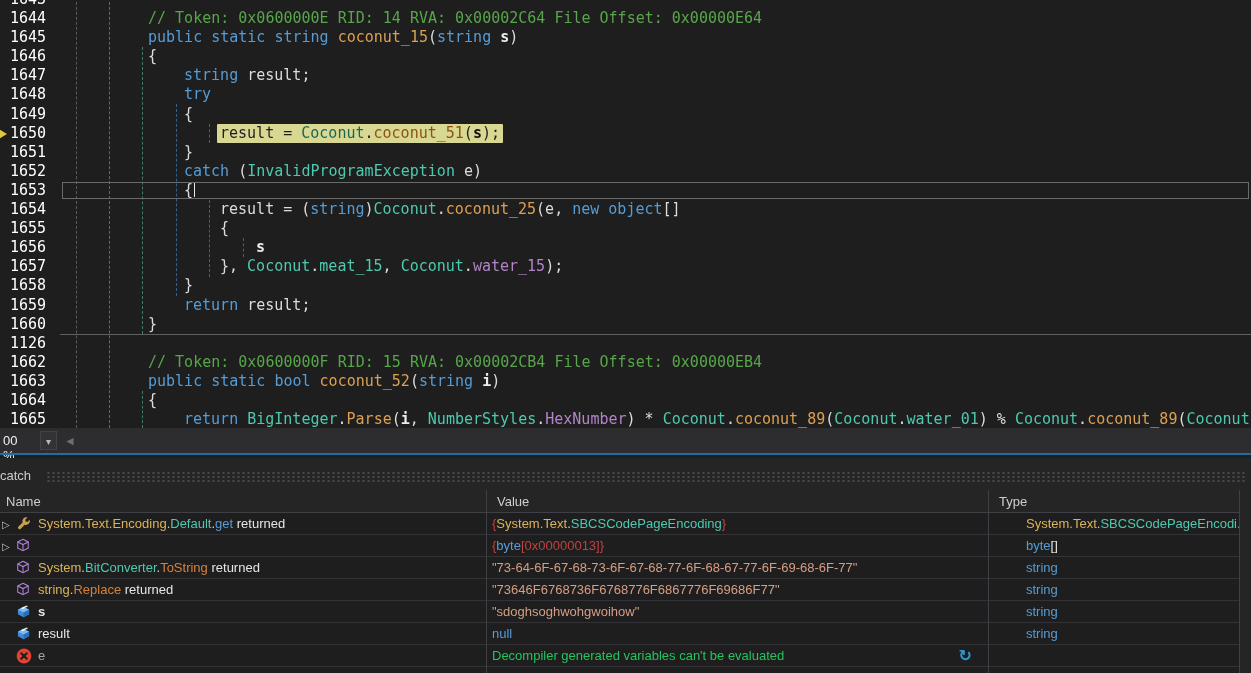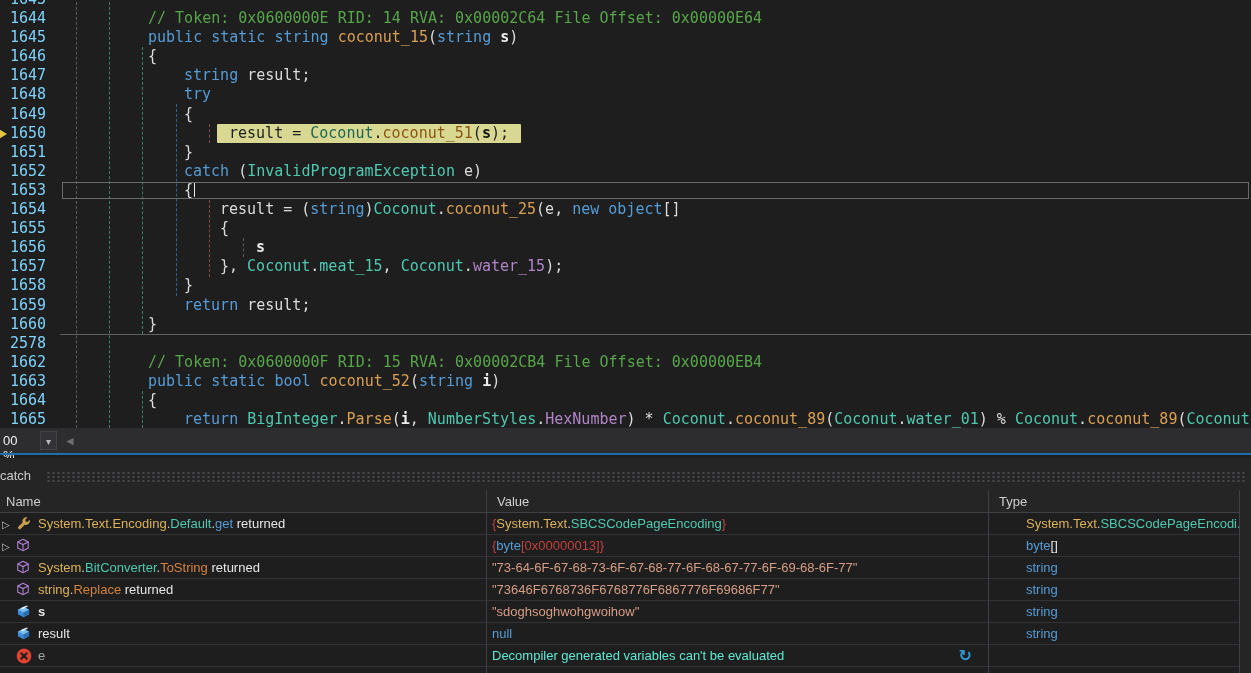--- a/index.html
+++ b/index.html
@@ -9,7 +9,7 @@
   .editor{position:absolute;left:0;top:0;width:1251px;height:428px;background:#1E1E1E;overflow:hidden;}
   .code-row{position:absolute;left:0;height:19px;width:1251px;white-space:pre;
             font-family:"DejaVu Sans Mono",monospace;font-size:15px;line-height:19px;}
-  .lnum{position:absolute;left:10px;top:0;color:#7dd3fc;font-family:"DejaVu Sans Mono",monospace;font-size:15px;}
+  .lnum{position:absolute;left:10px;top:0;color:#ffffff;font-family:"DejaVu Sans Mono",monospace;font-size:15px;}
   .ctext{position:absolute;top:0;}
   .hlbox{background:#D8D893;padding:0 12px;margin-left:-3px;border-radius:1px;}
   .guide{position:absolute;width:0;border-left:1px dashed #555;}

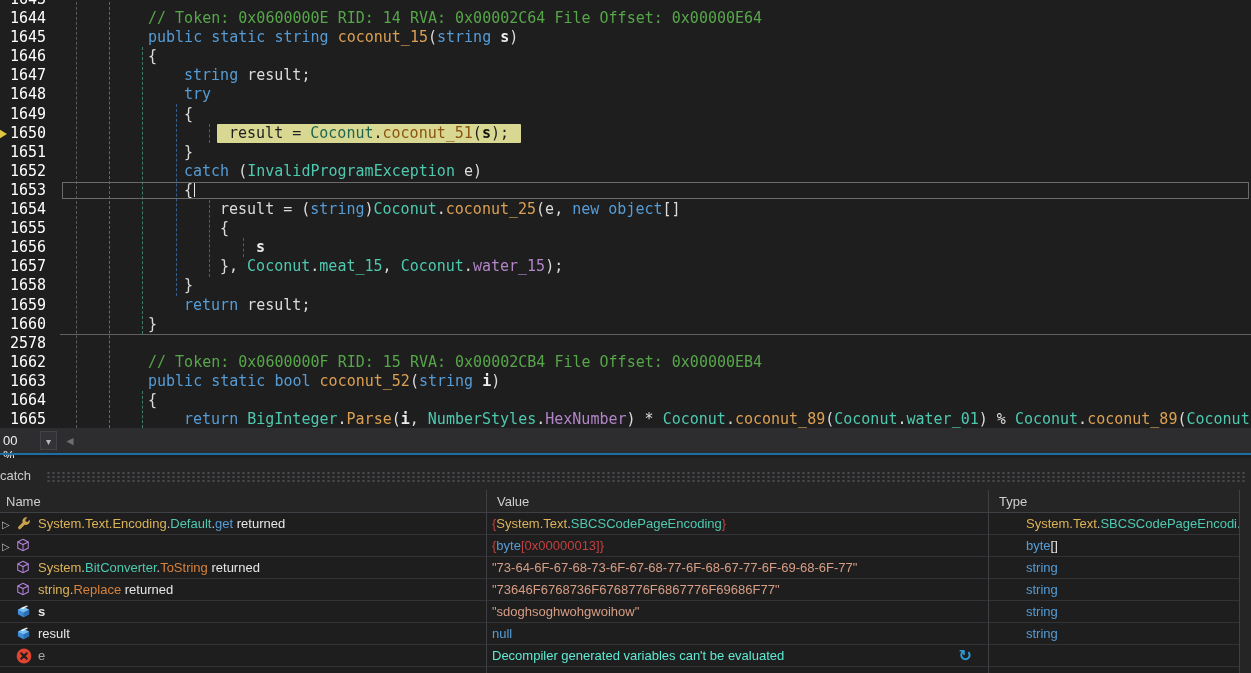--- a/index.html
+++ b/index.html
@@ -11,7 +11,7 @@
             font-family:"DejaVu Sans Mono",monospace;font-size:15px;line-height:19px;}
   .lnum{position:absolute;left:10px;top:0;color:#ffffff;font-family:"DejaVu Sans Mono",monospace;font-size:15px;}
   .ctext{position:absolute;top:0;}
-  .hlbox{background:#D8D893;padding:0 12px;margin-left:-3px;border-radius:1px;}
+  .hlbox{background:#D8D893;padding:0 3px;margin-left:-3px;border-radius:1px;}
   .guide{position:absolute;width:0;border-left:1px dashed #555;}
   .caretbox{position:absolute;left:62px;width:1187px;height:17px;border:1.5px solid #6A6A6A;box-sizing:border-box;}
   .caret{position:absolute;width:1px;height:14px;background:#E8E8E8;}

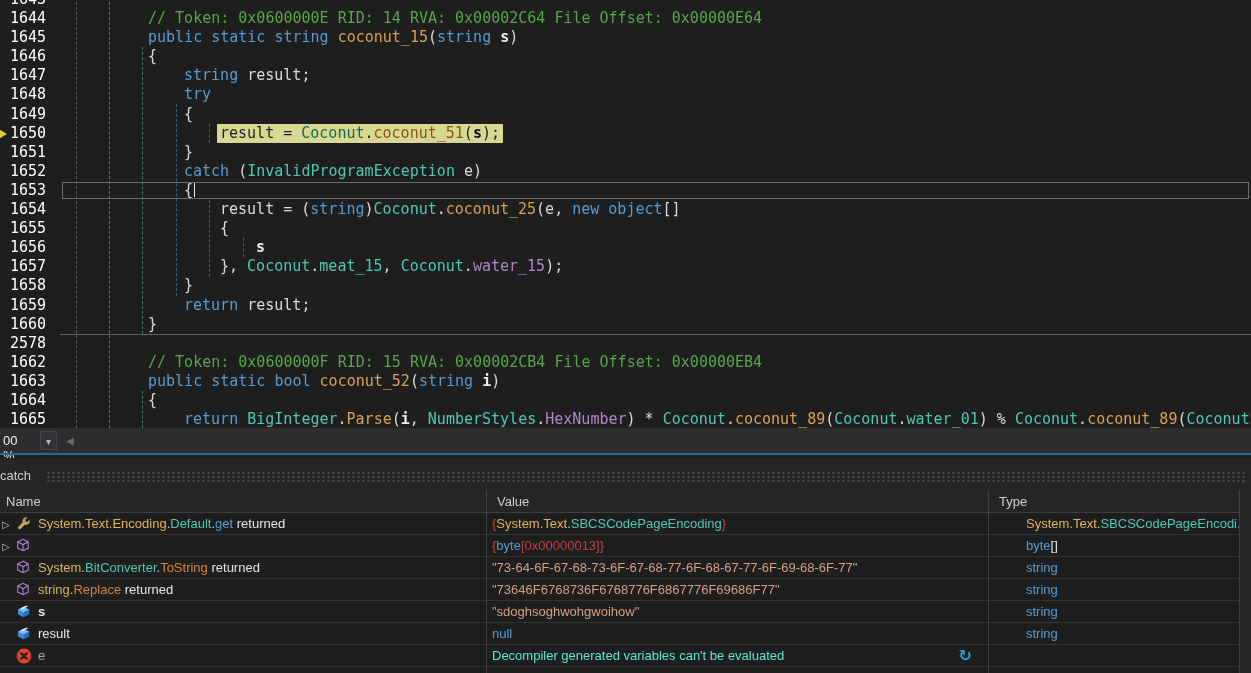--- a/index.html
+++ b/index.html
@@ -90,7 +90,7 @@
         <div class="code-row" style="top: 276.4px;"><span class="lnum">1658</span><span class="ctext" style="left: 184px;"><span style="color: rgb(220, 220, 220);">}</span></span></div>
         <div class="code-row" style="top: 295.5px;"><span class="lnum">1659</span><span class="ctext" style="left: 184px;"><span style="color: rgb(86, 156, 214);">return</span><span style="color: rgb(220, 220, 220);"> result;</span></span></div>
         <div class="code-row" style="top: 314.6px; text-decoration: underline;"><span class="lnum">1660</span><span class="ctext" style="left: 148px;"><span style="color: rgb(220, 220, 220);">}</span></span></div>
-        <div class="code-row" style="top: 333.7px;"><span class="lnum">2578</span><span class="ctext" style="left: 148px;"></span></div>
+        <div class="code-row" style="top: 333.7px;"><span class="lnum">1126</span><span class="ctext" style="left: 148px;"></span></div>
         <div class="code-row" style="top: 352.8px;"><span class="lnum">1662</span><span class="ctext" style="left: 148px;"><span style="color: rgb(87, 166, 74);">// Token: 0x0600000F RID: 15 RVA: 0x00002CB4 File Offset: 0x00000EB4</span></span></div>
         <div class="code-row" style="top: 371.9px;"><span class="lnum">1663</span><span class="ctext" style="left: 148px;"><span style="color: rgb(86, 156, 214);">public static bool </span><span style="color: rgb(220, 160, 82);">coconut_52</span><span style="color: rgb(220, 220, 220);">(</span><span style="color: rgb(86, 156, 214);">string</span><span style="color: rgb(220, 220, 220);"> </span><span style="color: rgb(236, 236, 236); font-weight: bold;">i</span><span style="color: rgb(220, 220, 220);">)</span></span></div>
         <div class="code-row" style="top: 391px;"><span class="lnum">1664</span><span class="ctext" style="left: 148px;"><span style="color: rgb(220, 220, 220);">{</span></span></div>

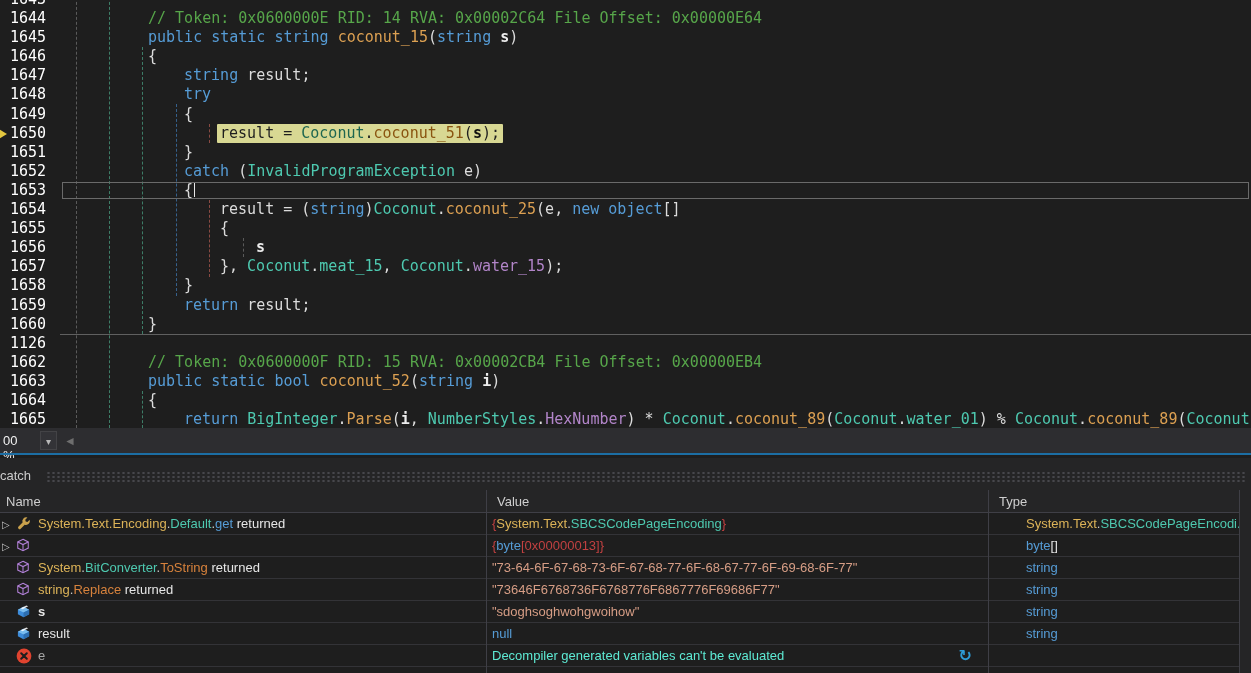--- a/index.html
+++ b/index.html
@@ -239,7 +239,7 @@
               <span class="nm-text"><span style="color: rgb(166, 166, 166);">e</span></span>
             </div>
             <div class="cell c-val">
-              <span class="val-text"><span style="color: #5eead4;">Decompiler generated variables can't be evaluated</span></span>
+              <span class="val-text"><span style="color: #22c55e;">Decompiler generated variables can't be evaluated</span></span>
               <span class="refresh">↻</span>
             </div>
             <div class="cell c-type">

